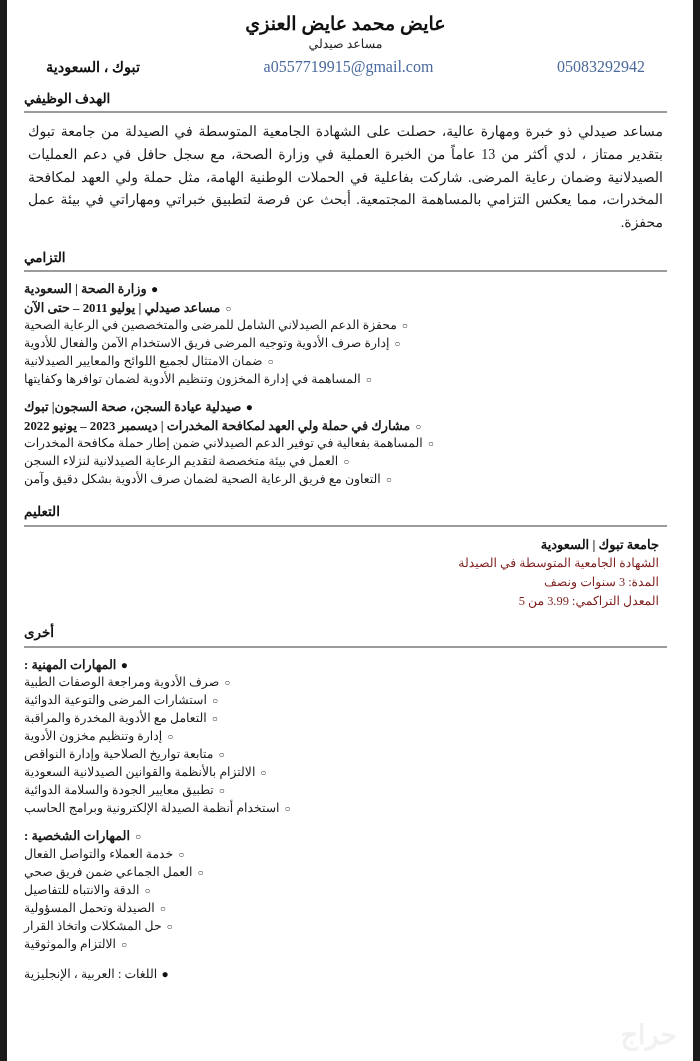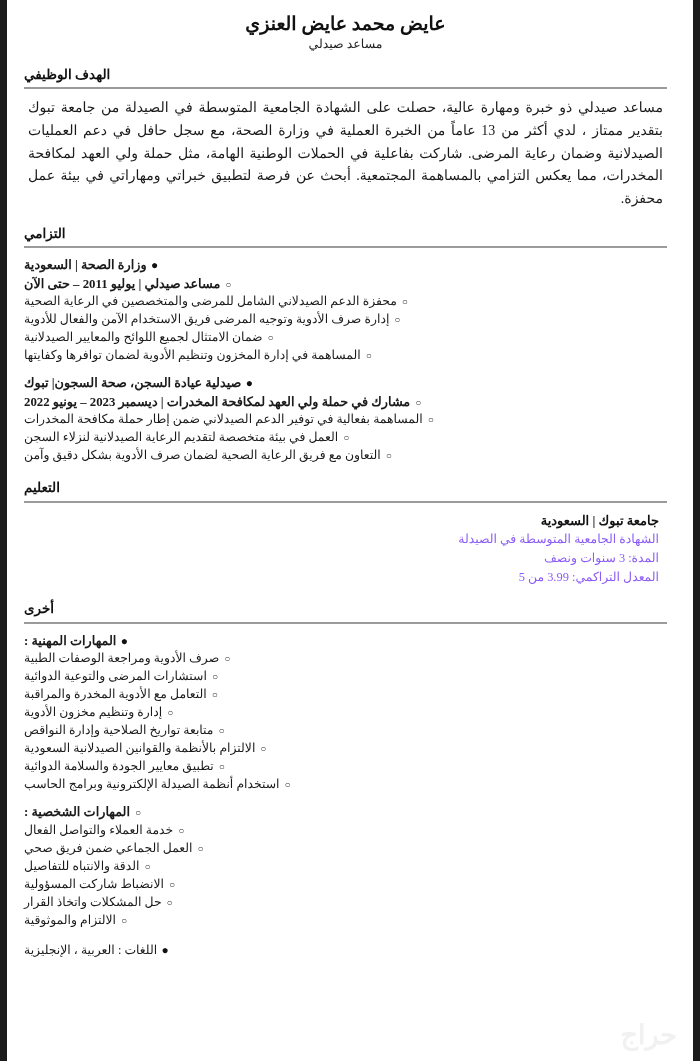--- a/index.html
+++ b/index.html
@@ -178,6 +178,11 @@
     <div class="hdr">
       <div class="hdr-name">عايض محمد عايض العنزي</div>
       <div class="hdr-role">مساعد صيدلي</div>
+      <div class="hdr-contact">
+        <div class="hdr-loc">تبوك ، السعودية</div>
+        <div class="hdr-mail">a0557719915@gmail.com</div>
+        <div class="hdr-phone">05083292942</div>
+      </div>
     </div>
 
     <div class="section">

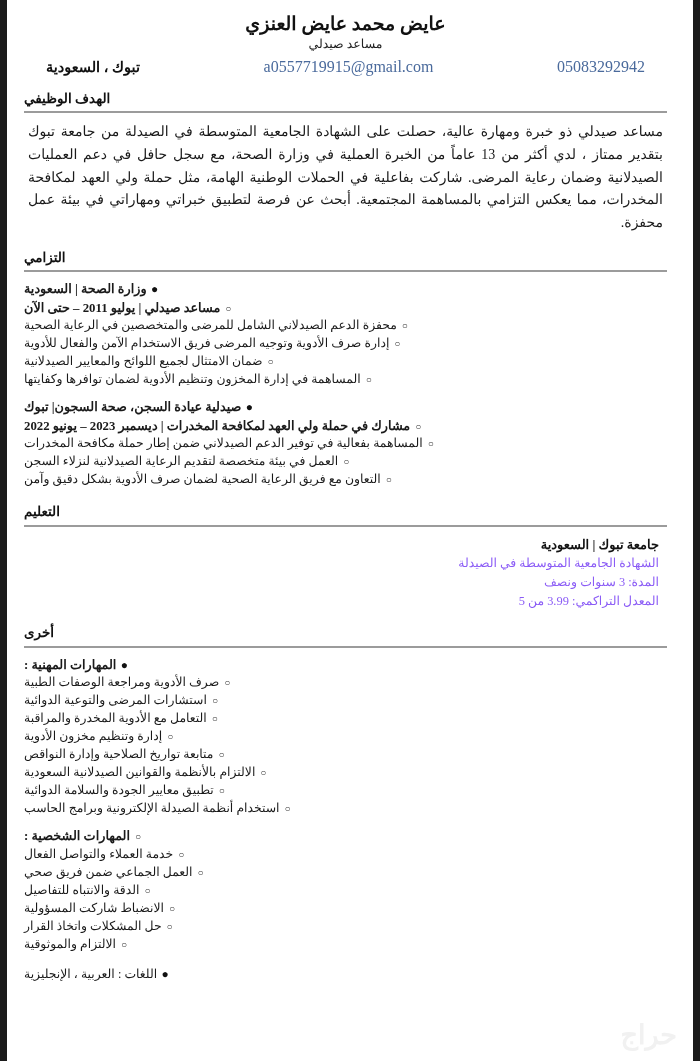--- a/index.html
+++ b/index.html
@@ -150,7 +150,7 @@
   .edu-line {
     font-size: 12.4px;
     line-height: 1.5;
-    color: #8b5cf6;
+    color: #7f1d1d;
   }
 
   .lang-row { margin-top: 12px; }

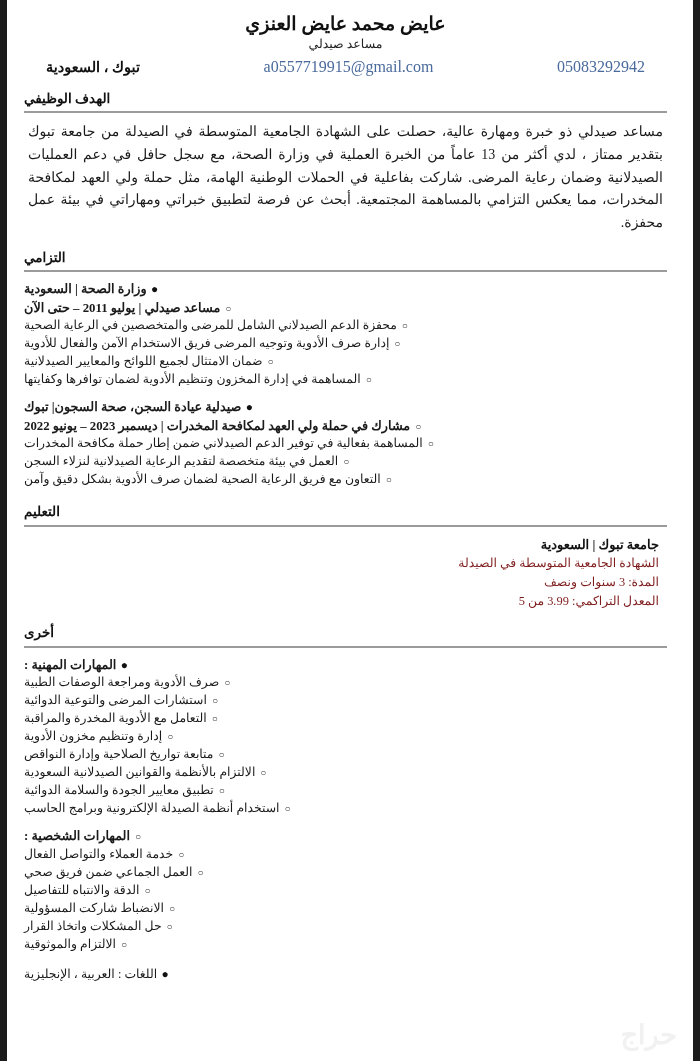--- a/index.html
+++ b/index.html
@@ -324,7 +324,7 @@
           </div>
           <div class="li-row indent2">
             <span class="bullet-circle">○</span>
-            <span class="li-text">الانضباط شاركت المسؤولية</span>
+            <span class="li-text">الصيدلة وتحمل المسؤولية</span>
           </div>
           <div class="li-row indent2">
             <span class="bullet-circle">○</span>

